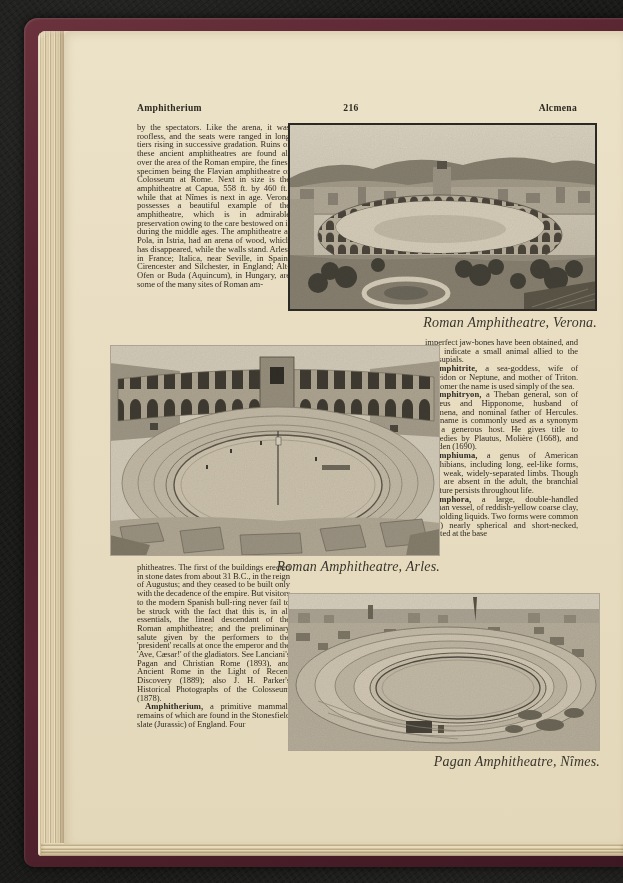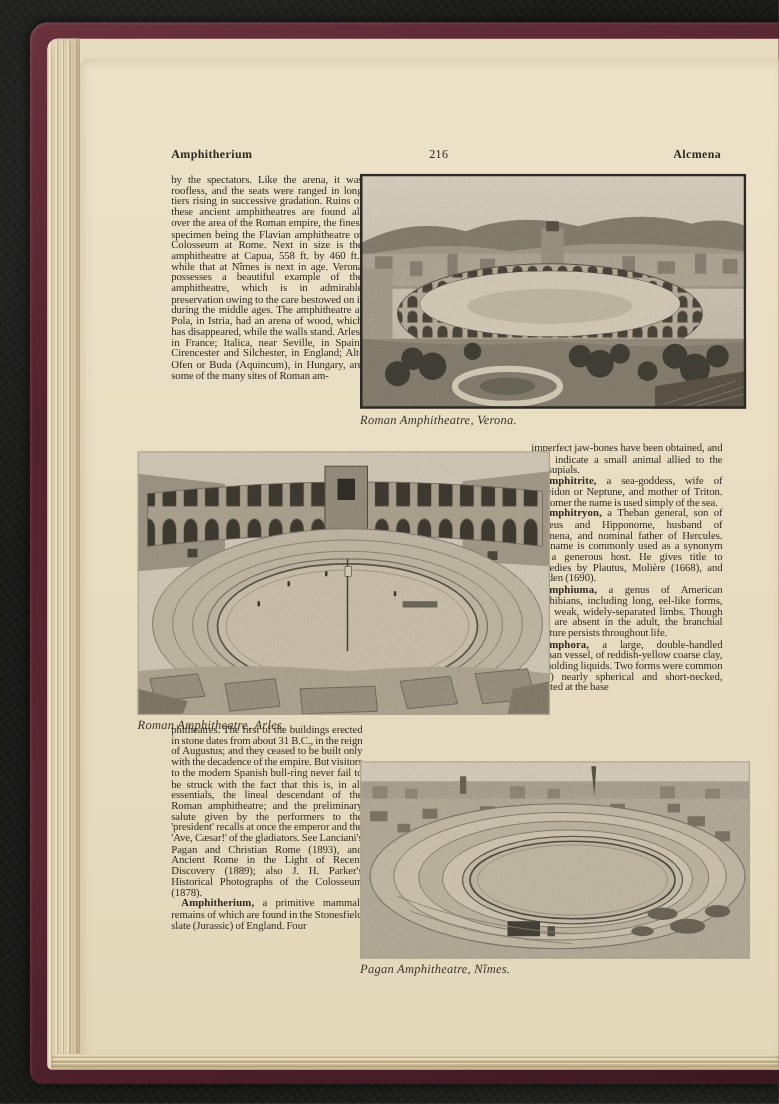--- a/index.html
+++ b/index.html
@@ -43,7 +43,6 @@
     background:linear-gradient(180deg,#ece2c8 0%,#e8ddc1 45%,#e3d8ba 100%);
     border-radius:6px 0 0 0;
     box-shadow:inset 3px 3px 8px rgba(140,110,70,.18);
-    margin-top:16px;
   }
   .header-row{
     position:absolute;top:71px;left:73px;width:440px;height:13px;

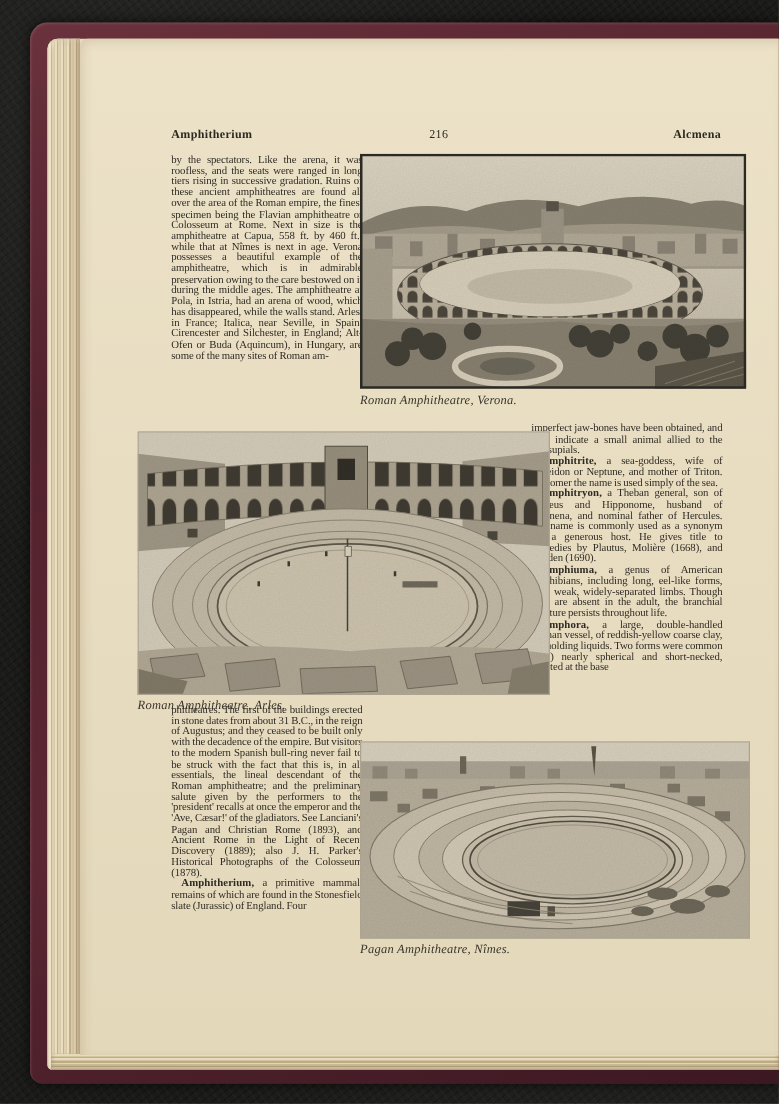--- a/index.html
+++ b/index.html
@@ -49,7 +49,7 @@
     font-weight:bold;font-size:9.6px;color:#2e2a23;letter-spacing:.3px;
   }
   .header-row .hl{position:absolute;left:0;top:0;}
-  .header-row .hc{position:absolute;left:0;right:12px;text-align:center;top:0;font-weight:normal;}
+  .header-row .hc{position:absolute;left:0;right:12px;text-align:center;top:0;font-weight:bold;}
   .header-row .hr{position:absolute;right:0;top:0;}
   .col{
     position:absolute;font-size:8.6px;line-height:8.7px;color:#2f2b24;

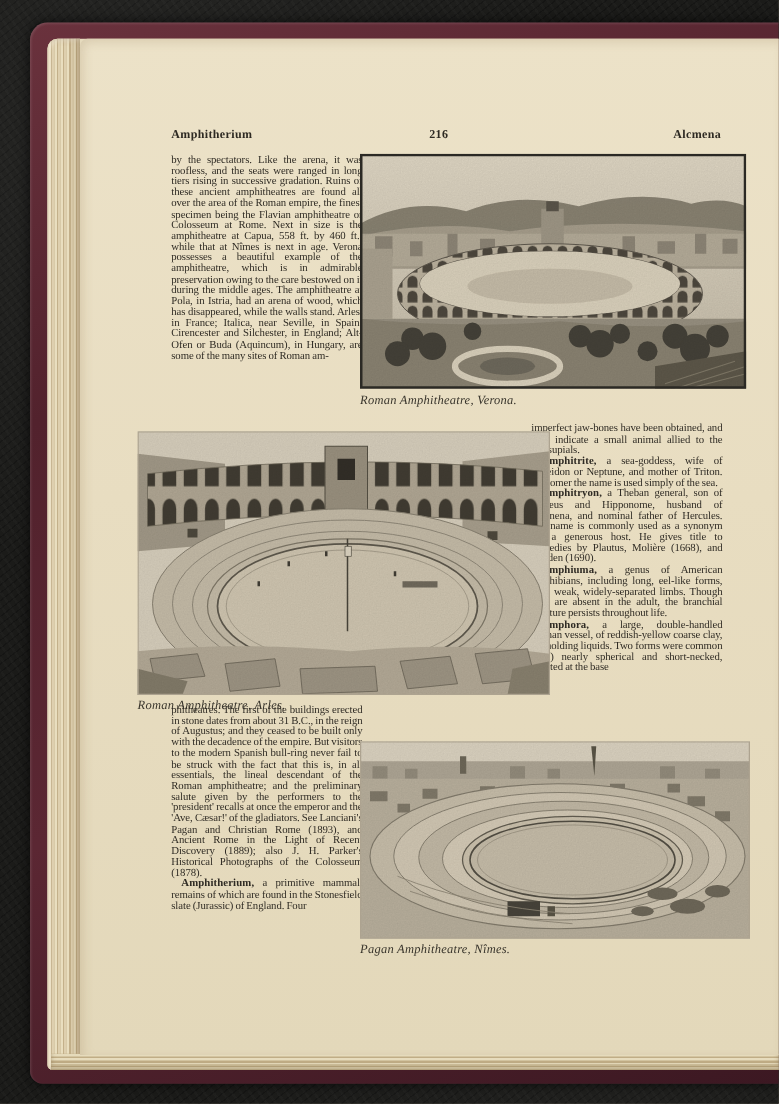--- a/index.html
+++ b/index.html
@@ -68,7 +68,7 @@
   .fig-nimes{left:224px;top:562px;width:312px;height:158px;}
   .figure svg{display:block;filter:sepia(.18) saturate(.85) contrast(.96);}
   .caption{
-    position:absolute;text-align:left;font-style:italic;font-size:10px;
+    position:absolute;text-align:right;font-style:italic;font-size:14px;
     color:#39352c;letter-spacing:.2px;
   }
   .cap-verona{left:224px;top:284px;width:309px;}

